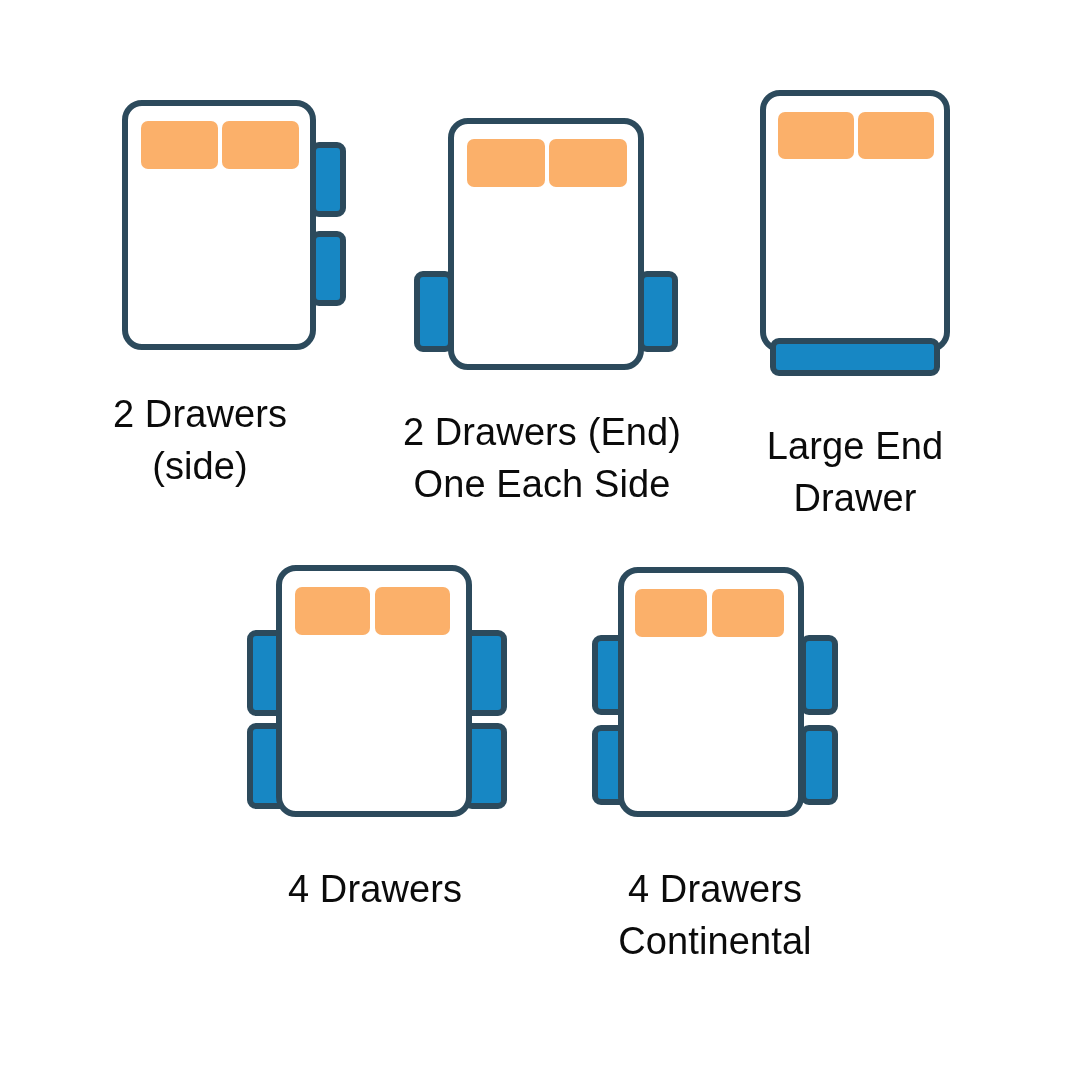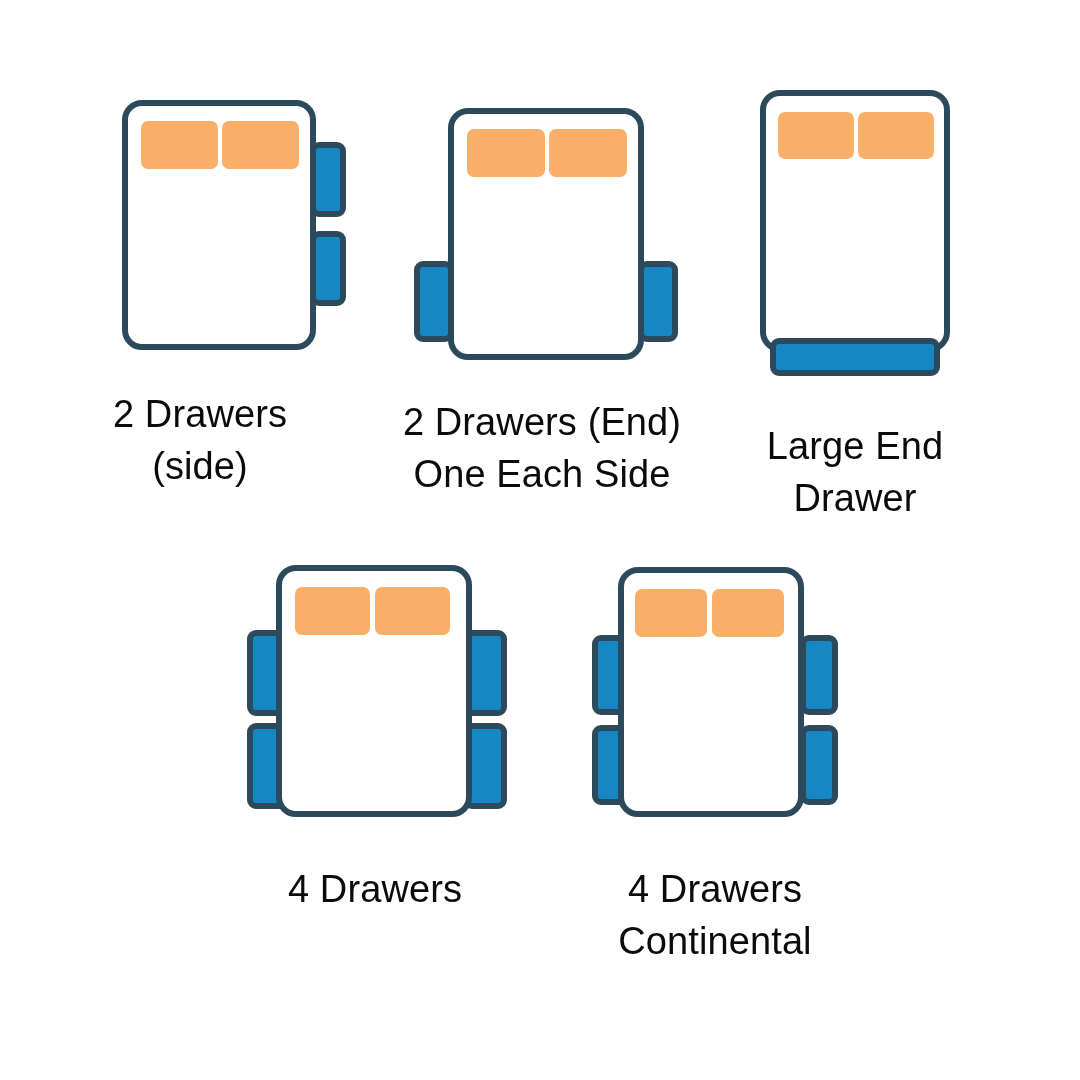--- a/index.html
+++ b/index.html
@@ -93,7 +93,7 @@
 (side)</div>
   </div>
 
-  <div class="cell" style="left:352px; top:8px; width:380px; height:500px;">
+  <div class="cell" style="left:352px; top:18px; width:380px; height:500px;">
 
     <div class="figure" style="position:absolute; left:0; top:0; width:380px; height:380px;">
 

